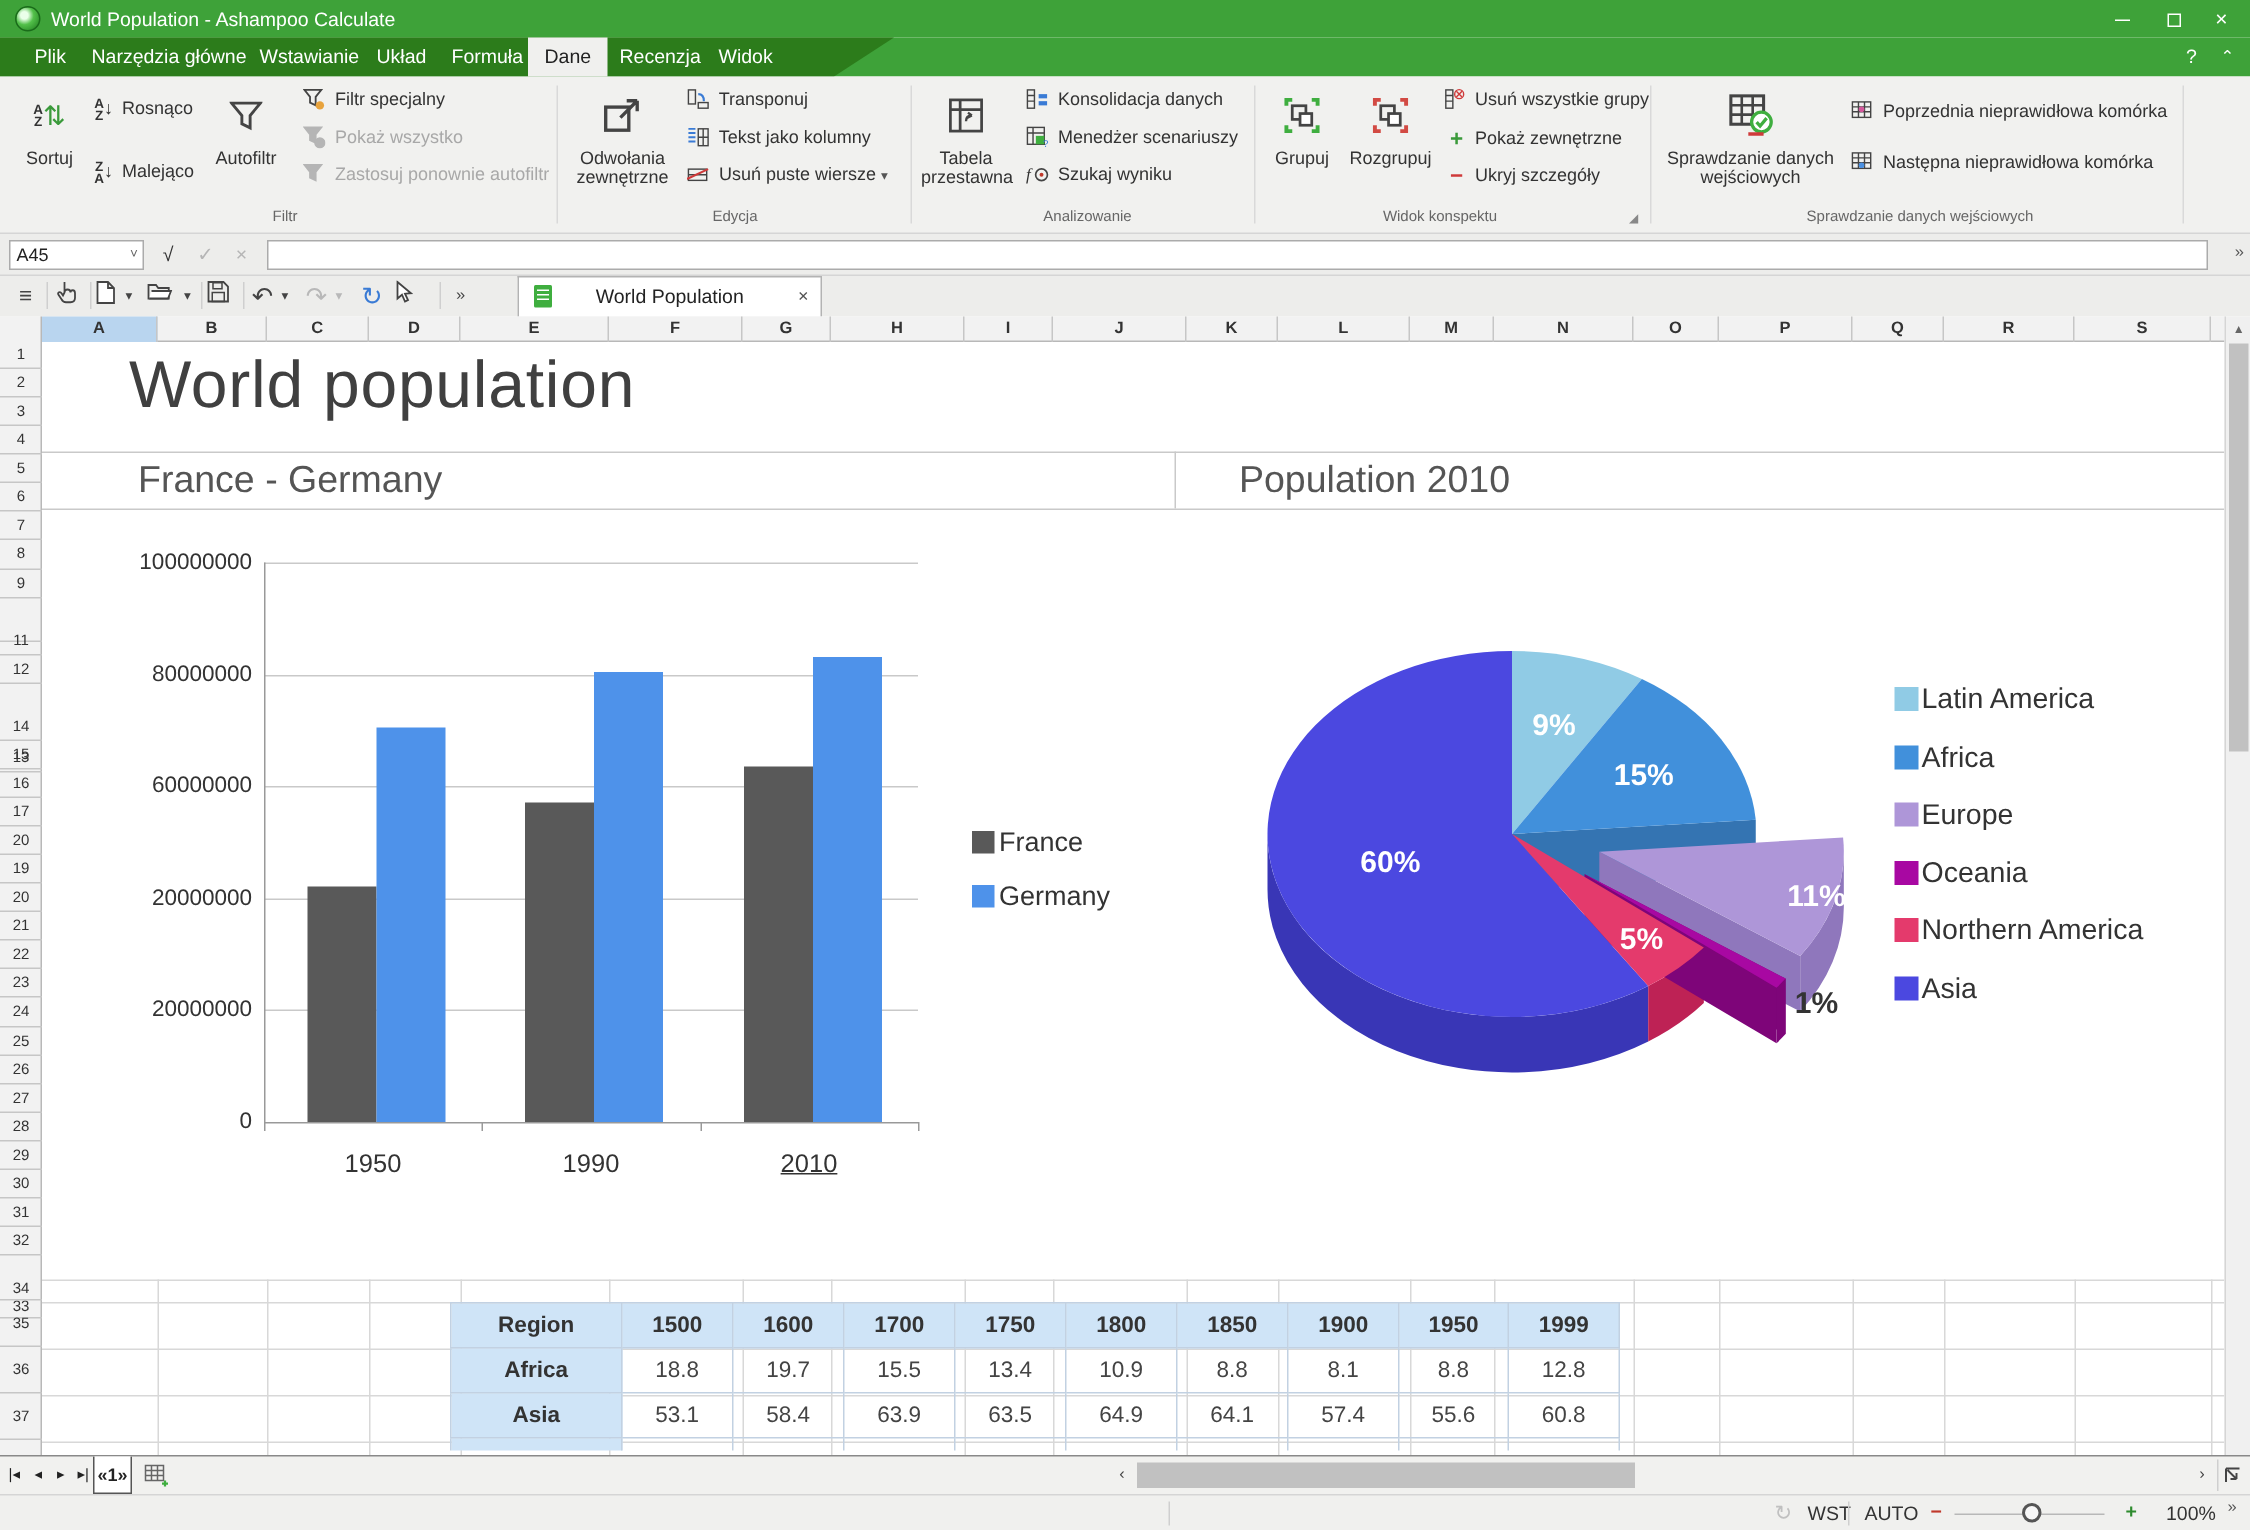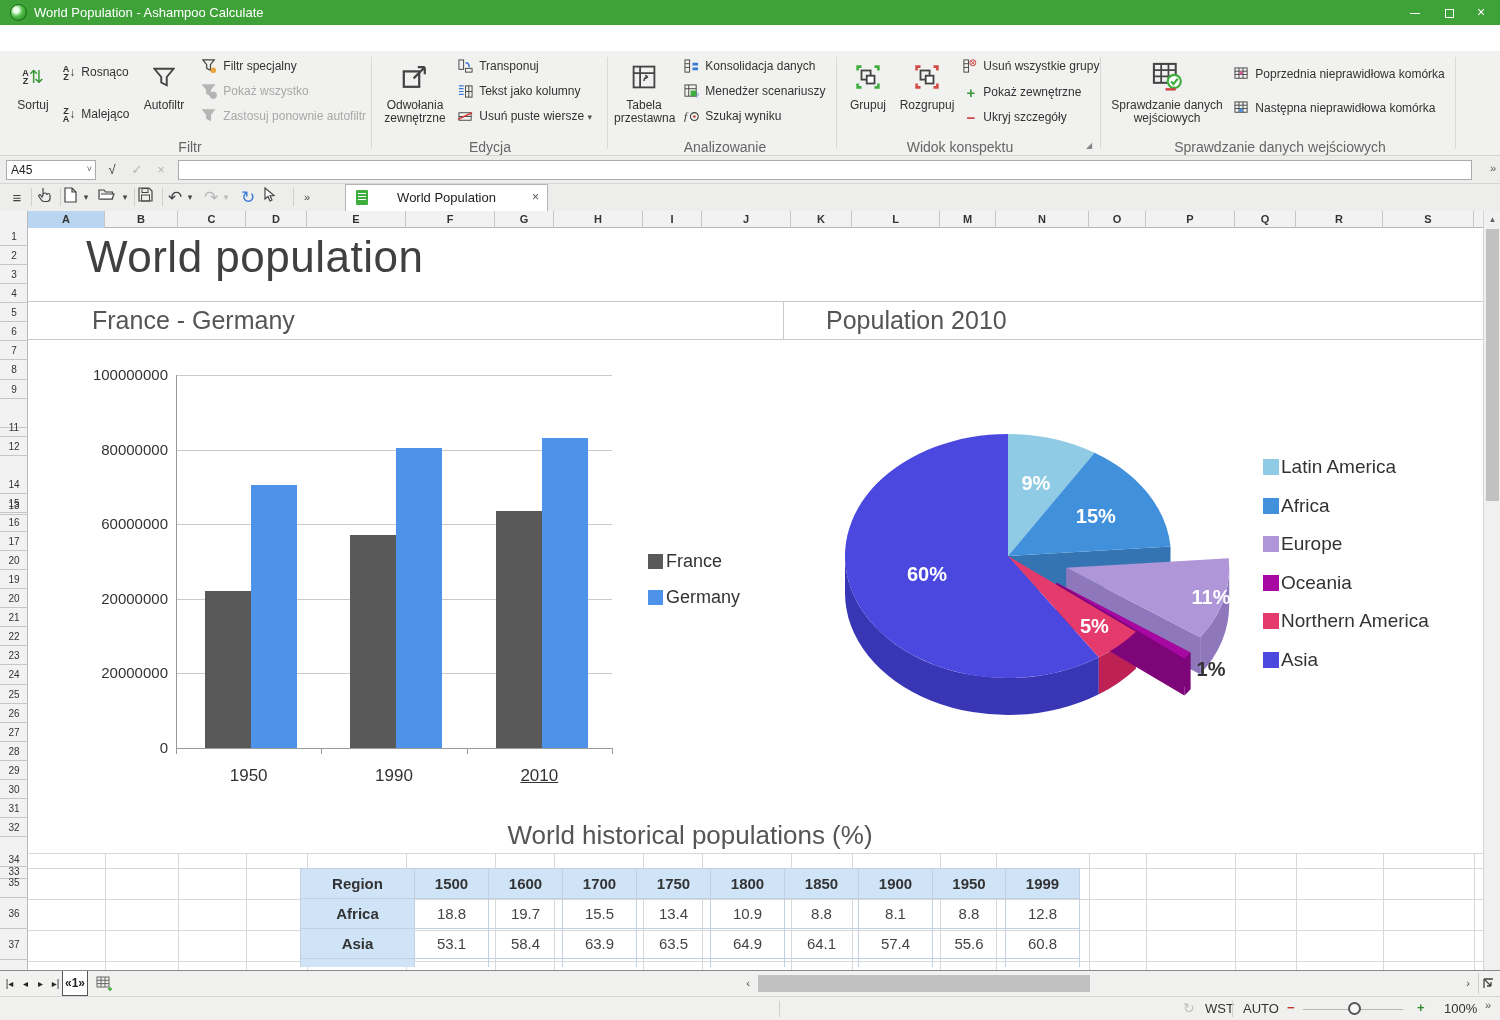--- a/index.html
+++ b/index.html
@@ -149,6 +149,22 @@
     <div class="winbtn" id="btn-close">×</div>
   </div>
 
+  <div id="menubar">
+    <div id="menubar-dark"></div>
+    <div id="menubar-slant"></div>
+    <div id="menu-items">
+        <div class="menu-item" style="left: 12px;">Plik</div>
+        <div class="menu-item" style="left: 50px;">Narzędzia główne</div>
+        <div class="menu-item" style="left: 162px;">Wstawianie</div>
+        <div class="menu-item" style="left: 240px;">Układ</div>
+        <div class="menu-item" style="left: 290px;">Formuła</div>
+        <div class="menu-item active" style="left: 352px;">Dane</div>
+        <div class="menu-item" style="left: 402px;">Recenzja</div>
+        <div class="menu-item" style="left: 468px;">Widok</div>
+      </div>
+    <div id="menu-help">?</div>
+    <div id="menu-collapse">⌃</div>
+  </div>
 
   <div id="ribbon">
 

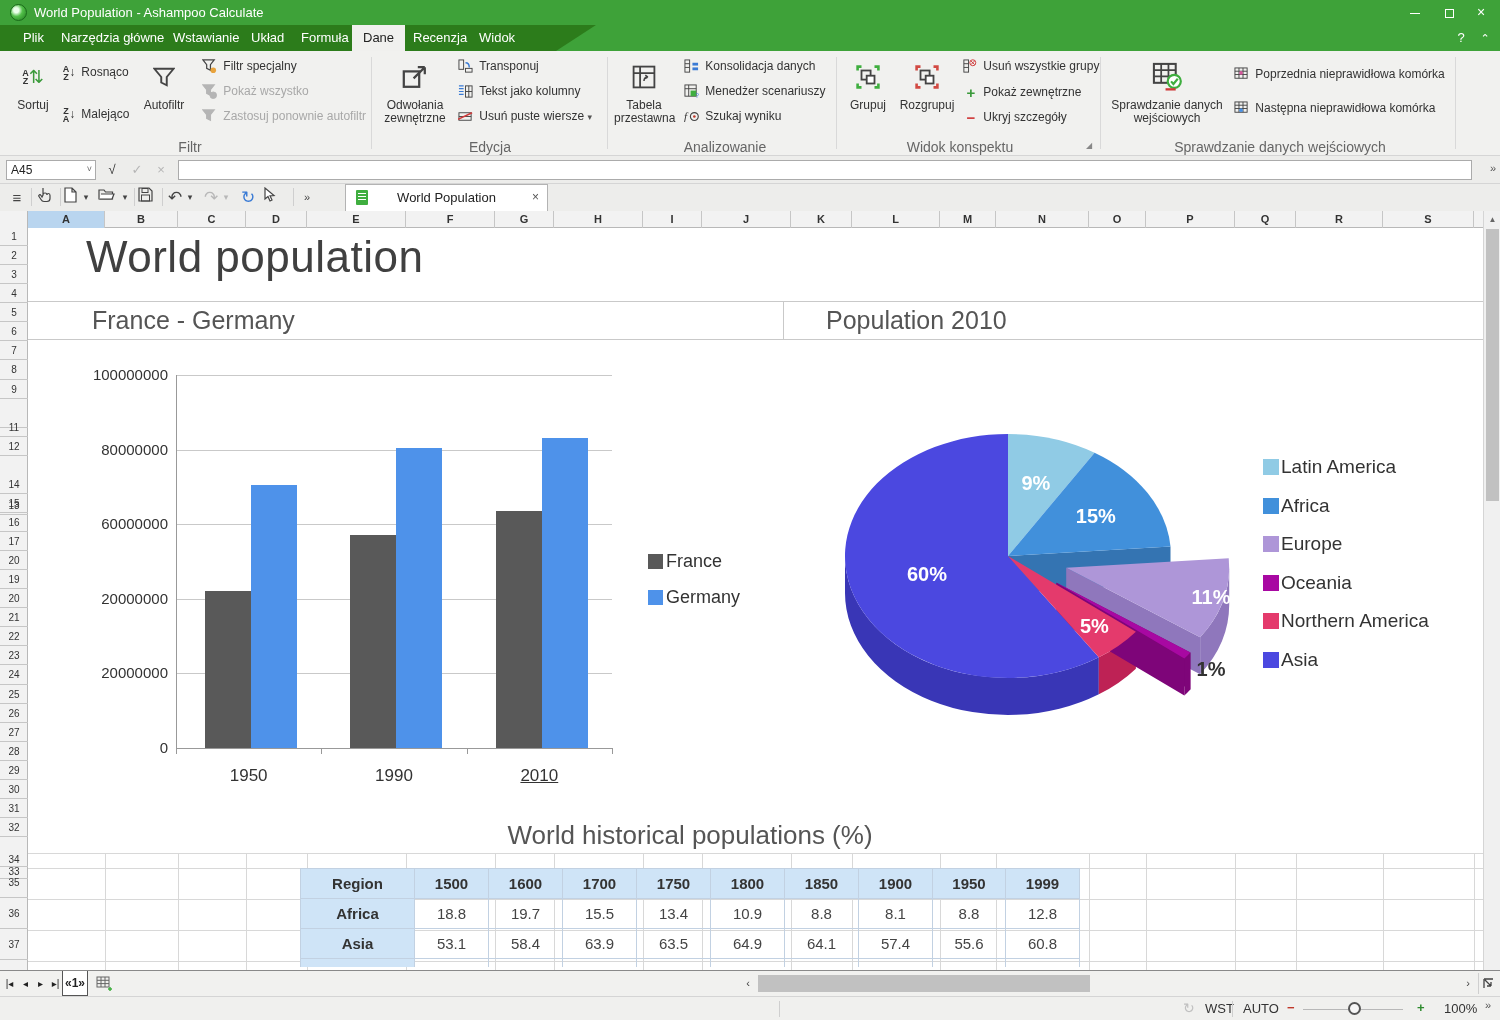--- a/index.html
+++ b/index.html
@@ -31,7 +31,7 @@
   
   #ribbon { position:absolute; left:0; top:51px; width:1500px; height:105px; background:#f1f1ef; border-bottom:1px solid #d5d5d5; }
   .grp-div { position:absolute; top:6px; width:1px; height:92px; background:#d9d9d9; }
-  .grp-label { position:absolute; top:88px; font-size:14px; color:#666; text-align:center; }
+  .grp-label { position:absolute; top:88px; font-size:10px; color:#666; text-align:center; }
   .rbig { position:absolute; top:6px; text-align:center; color:#333; font-size:12px; }
   .rbig .ric { height:40px; display:flex; align-items:center; justify-content:center; }
   .rbig .rlb { margin-top:2px; line-height:13px; }

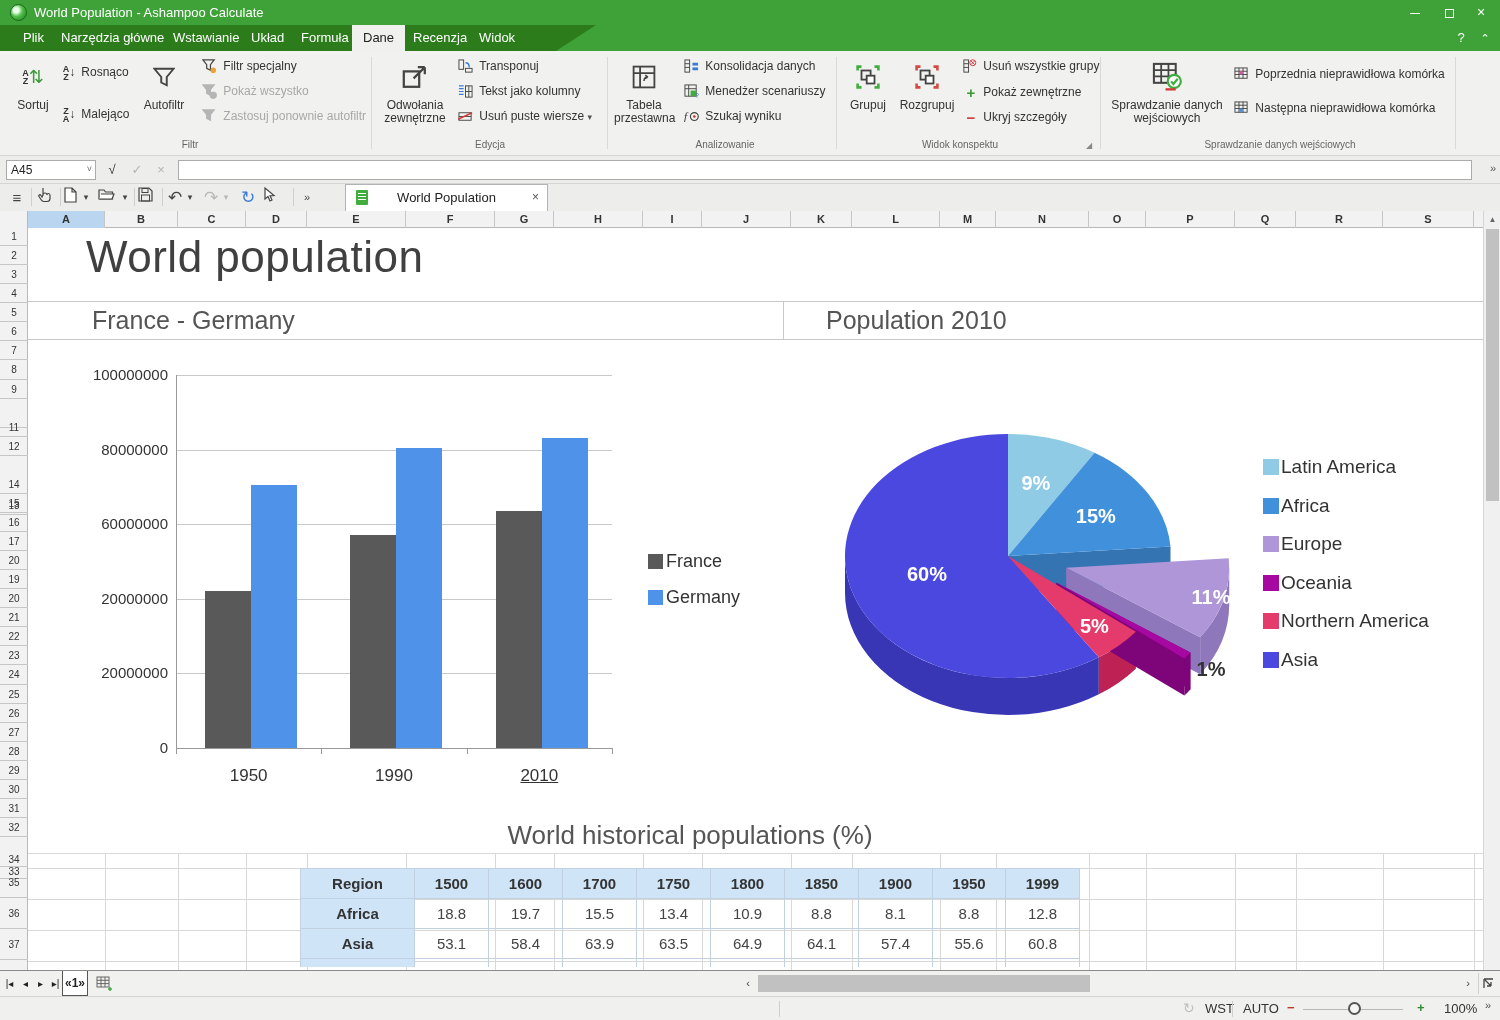--- a/index.html
+++ b/index.html
@@ -607,7 +607,6 @@
         <div class="pie-leg" style="left: 1235px; top: 421px;"><span class="sw" style="background: rgb(75, 72, 224);"></span>Asia</div>
       </div>
 
-    <div id="tbl-title">World historical populations (%)</div>
     <table id="pop-table">
         <tbody>
           <tr>

